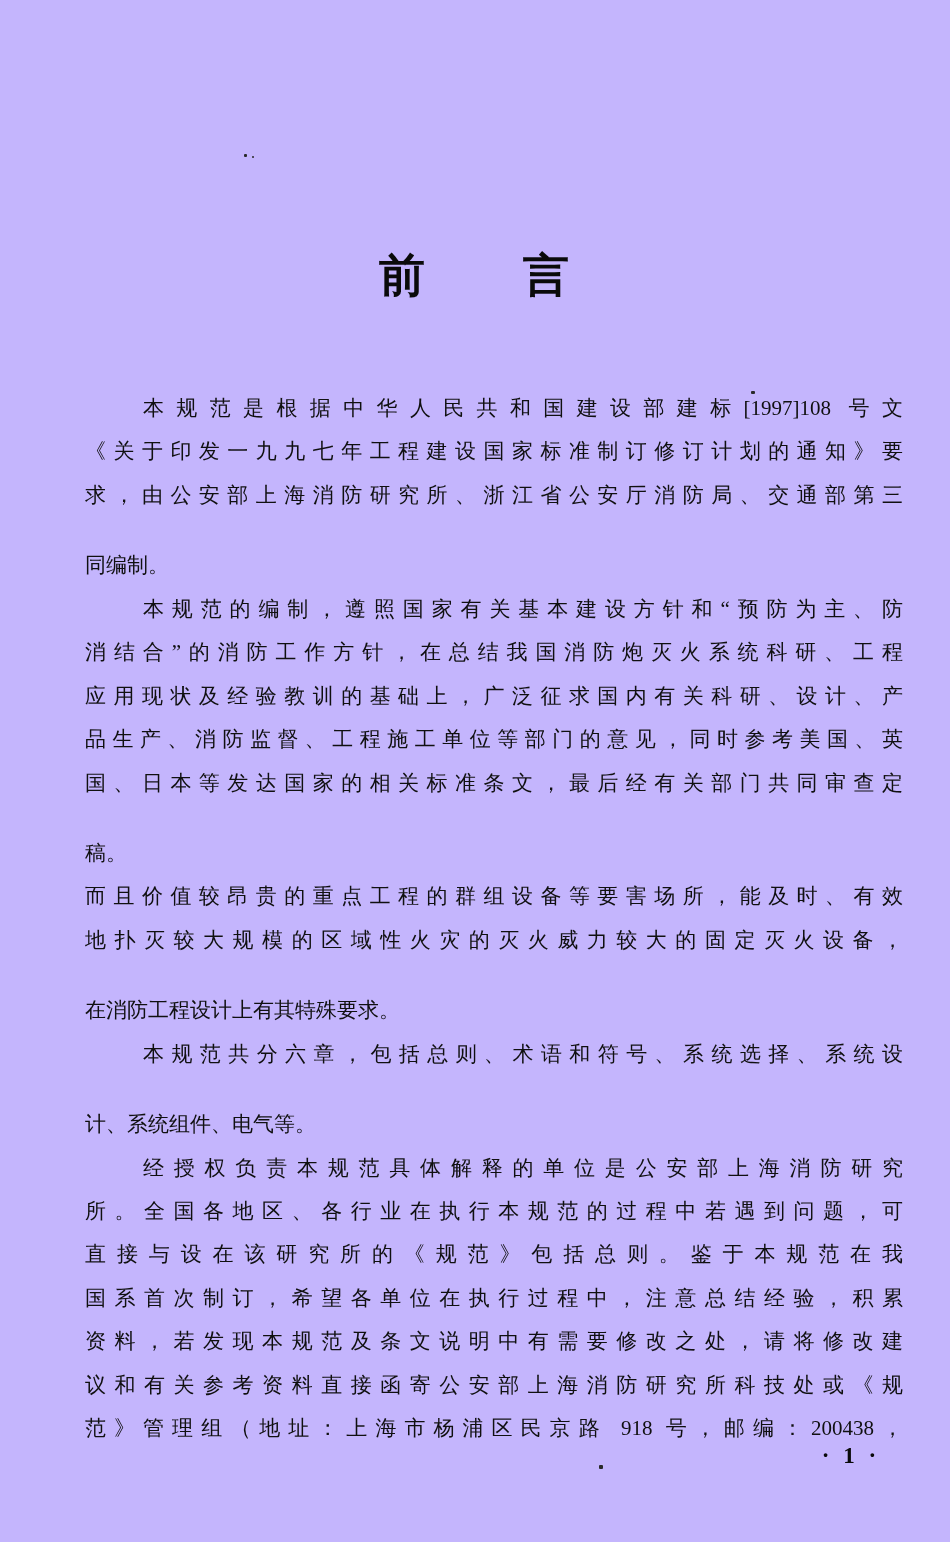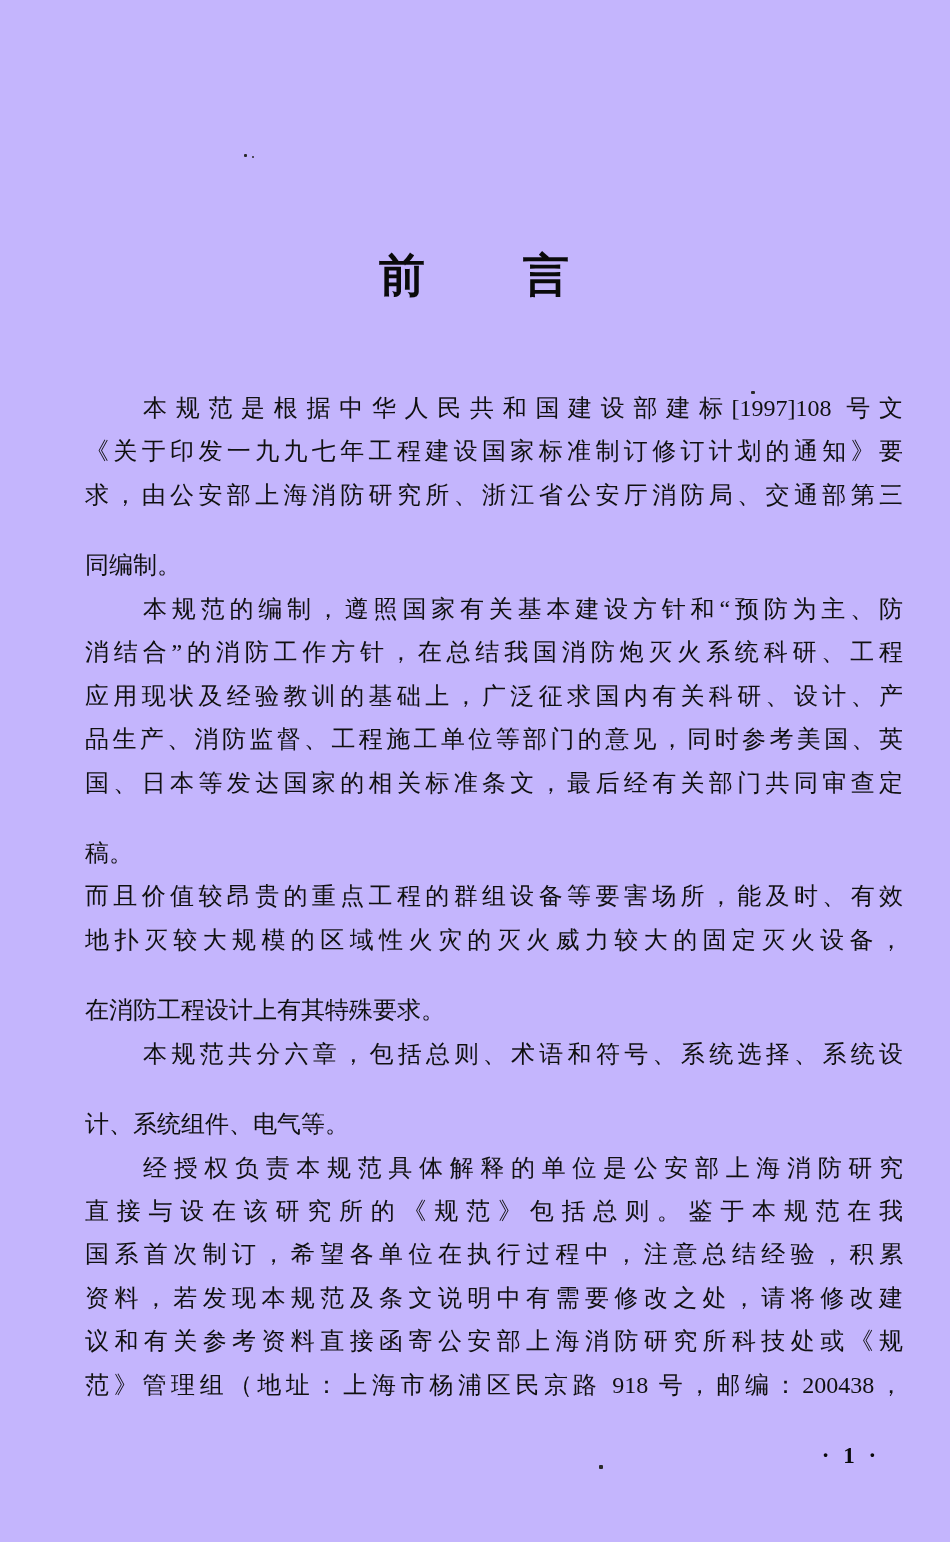--- a/index.html
+++ b/index.html
@@ -41,7 +41,7 @@
   .line {
     height: 43.45px;
     line-height: 43.45px;
-    font-size: 24px;
+    font-size: 21px;
     font-weight: 500;
     color: #101010;
     text-align: justify;

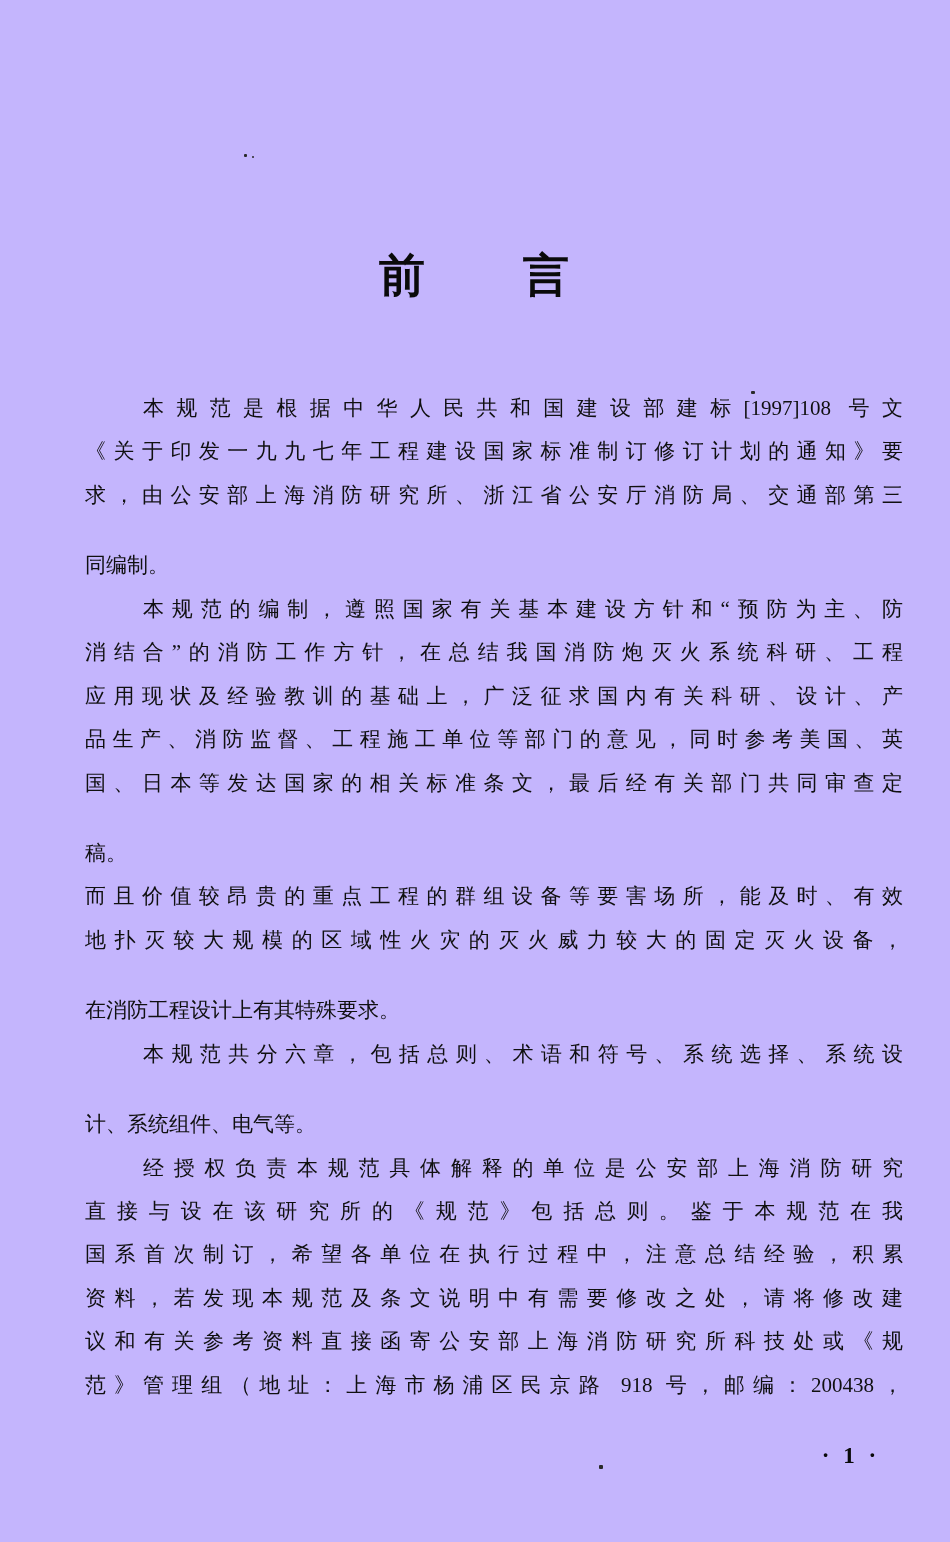--- a/index.html
+++ b/index.html
@@ -123,6 +123,7 @@
 
     <div class="para">
       <div class="line indent">经授权负责本规范具体解释的单位是公安部上海消防研究</div>
+      <div class="line">所。全国各地区、各行业在执行本规范的过程中若遇到问题，可</div>
       <div class="line">直接与设在该研究所的《规范》包括总则。鉴于本规范在我</div>
       <div class="line">国系首次制订，希望各单位在执行过程中，注意总结经验，积累</div>
       <div class="line">资料，若发现本规范及条文说明中有需要修改之处，请将修改建</div>

